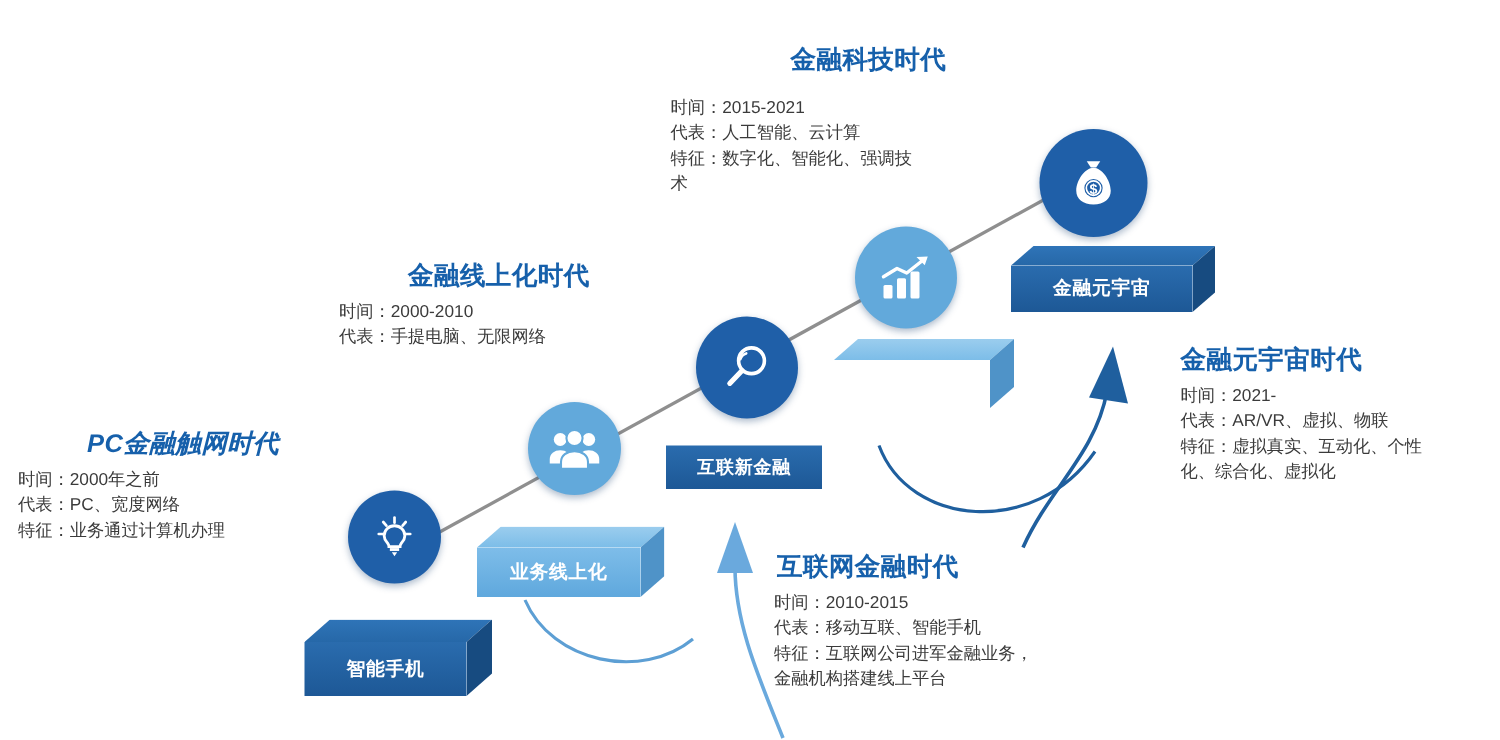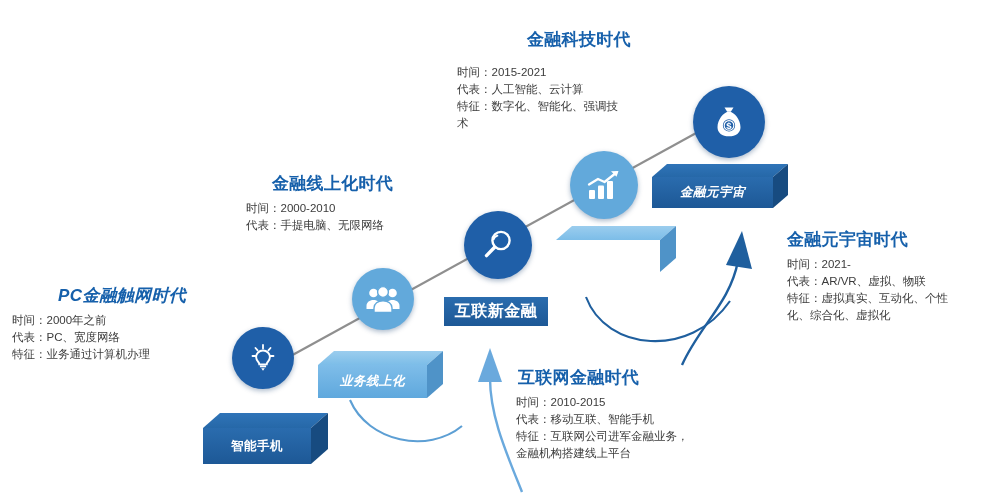--- a/index.html
+++ b/index.html
@@ -163,7 +163,7 @@
   </div>
 
   <div class="abs era-title" style="left:527px;top:28px;">金融科技时代</div>
-  <div class="abs era-body" style="left:457px;top:64px;width:230px;">
+  <div class="abs era-body" style="left:447px;top:64px;width:230px;">
     <div>时间：2015-2021</div>
     <div>代表：人工智能、云计算</div>
     <div>特征：数字化、智能化、强调技</div>

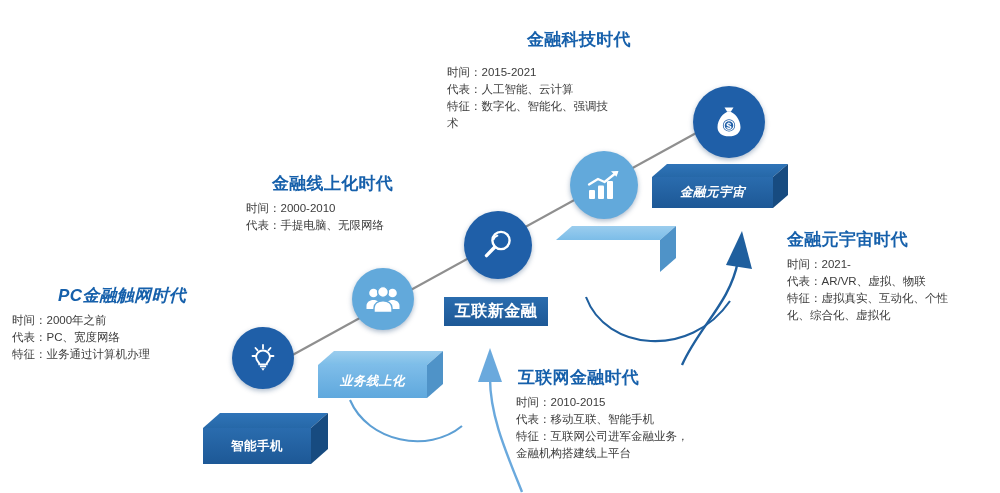--- a/index.html
+++ b/index.html
@@ -211,7 +211,7 @@
     </span>
   </div>
 
-  <div class="box3d" style="left:652px;top:177px;width:136px;height:31px;font-style:italic;">
+  <div class="box3d" style="left:674px;top:177px;width:136px;height:31px;">
     <div class="top" style="left:0;top:-13px;width:136px;height:13px;
                 background:linear-gradient(180deg,#2f74b8,#2668a8);
                 clip-path:polygon(15px 0,136px 0,121px 13px,0 13px);"></div>

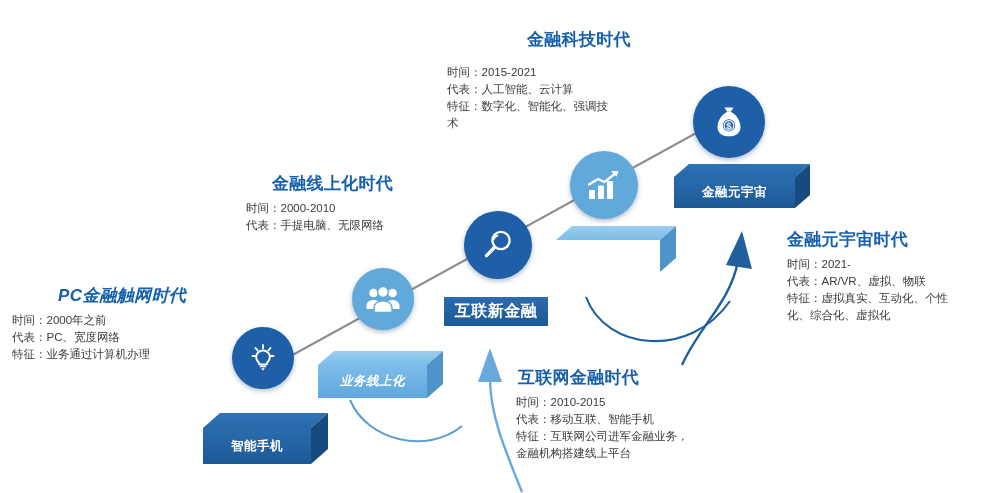--- a/index.html
+++ b/index.html
@@ -111,7 +111,7 @@
   </div>
 
   <div class="abs era-title" style="left:272px;top:172px;">金融线上化时代</div>
-  <div class="abs era-body" style="left:226px;top:200px;width:230px;margin-left:20px;">
+  <div class="abs era-body" style="left:226px;top:200px;width:230px;">
     <div>时间：2000-2010</div>
     <div>代表：手提电脑、无限网络</div>
   </div>

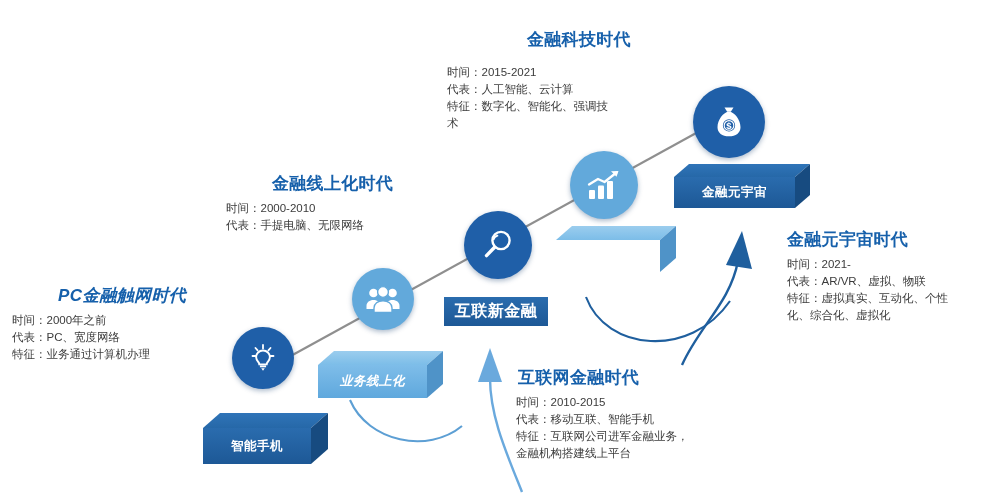--- a/index.html
+++ b/index.html
@@ -45,7 +45,7 @@
   
   .flatbox{
     display:flex;align-items:center;justify-content:center;
-    color:#fff;font-size:16px;font-weight:bold;letter-spacing:.5px;
+    color:#fff;font-size:12px;font-weight:bold;letter-spacing:.5px;
     white-space:nowrap;
   }
 </style>

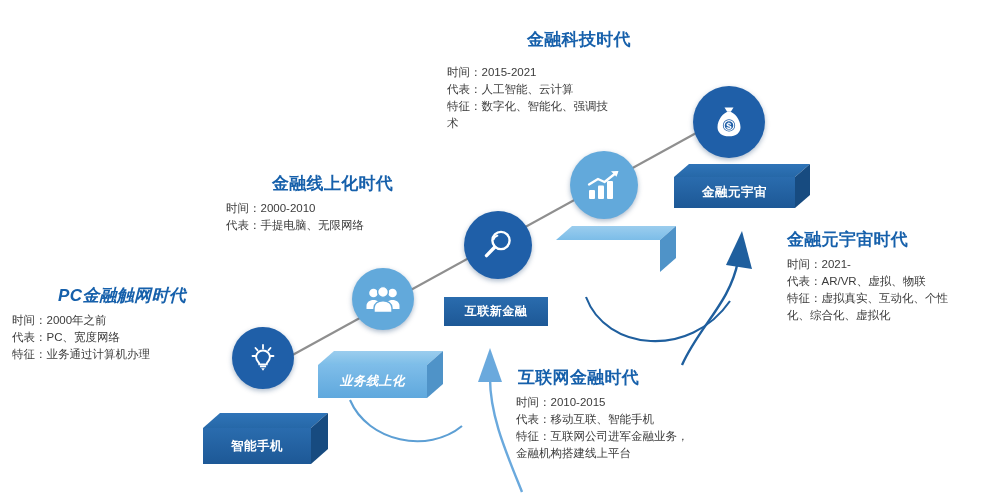--- a/index.html
+++ b/index.html
@@ -129,7 +129,7 @@
     </span>
   </div>
 
-  <div class="box3d" style="left:318px;top:365px;width:125px;height:33px;font-style:italic;">
+  <div class="box3d" style="left:318px;top:365px;width:125px;height:33px;">
     <div class="top" style="left:0;top:-14px;width:125px;height:14px;
                 background:linear-gradient(180deg,#9bcdee,#7cbde8);
                 clip-path:polygon(16px 0,125px 0,109px 14px,0 14px);"></div>

